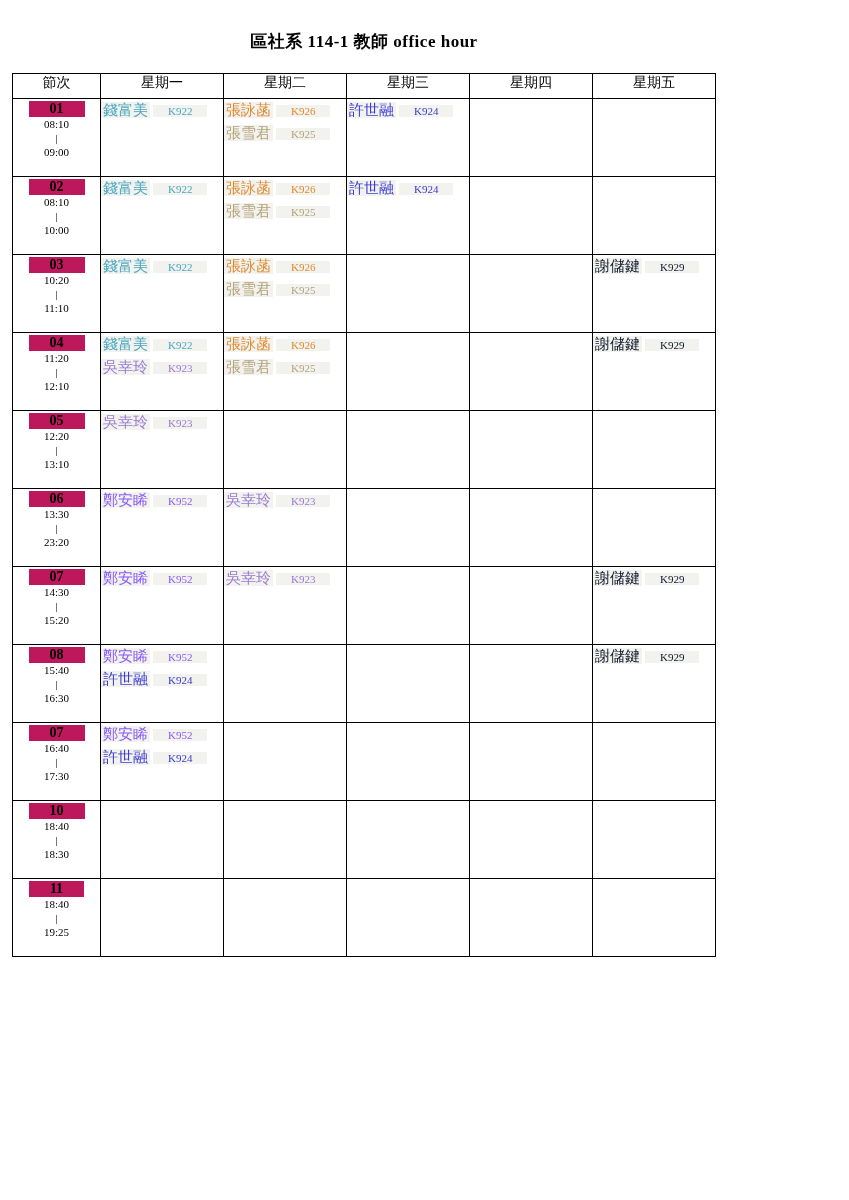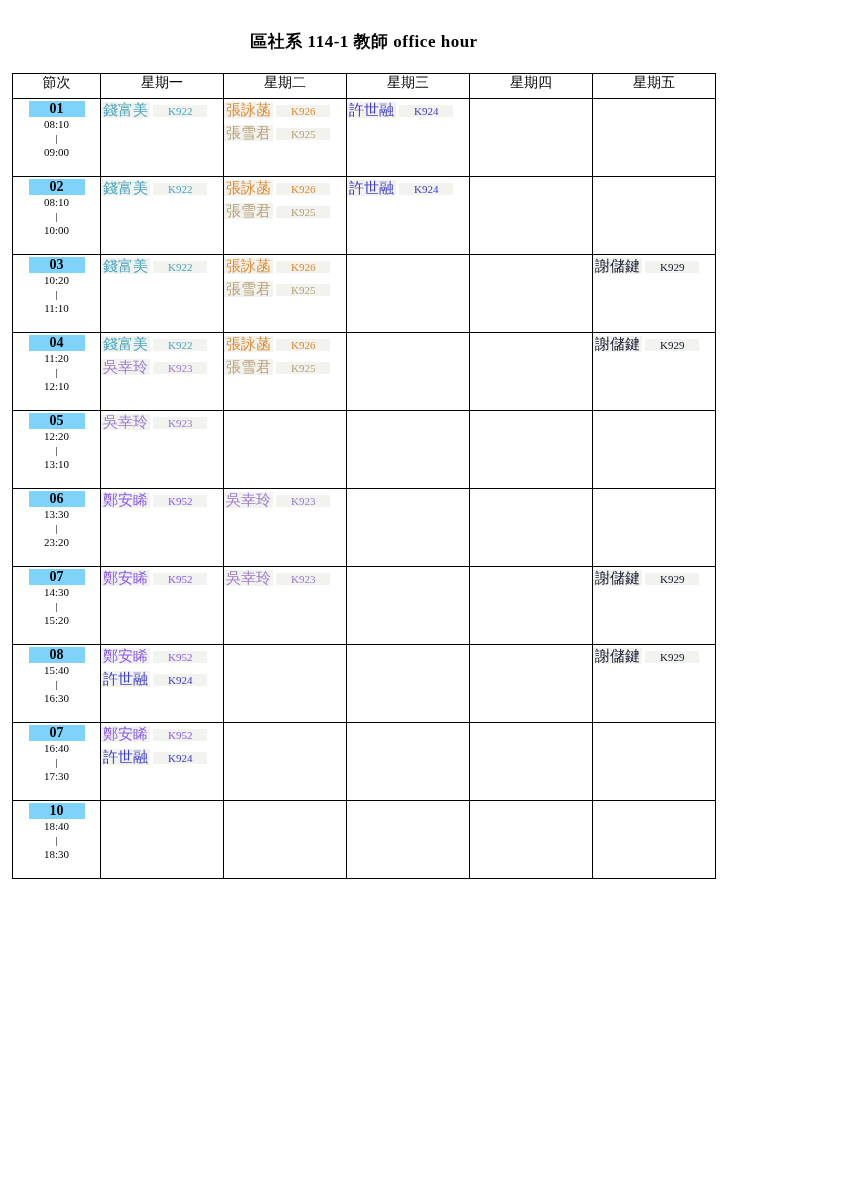--- a/index.html
+++ b/index.html
@@ -60,7 +60,7 @@
   .p-num {
     font-size: 14px;
     font-weight: bold;
-    background: #7dd3fc;
+    background: #be185d;
     display: inline-block;
     padding: 0 21px;
     line-height: 16px;

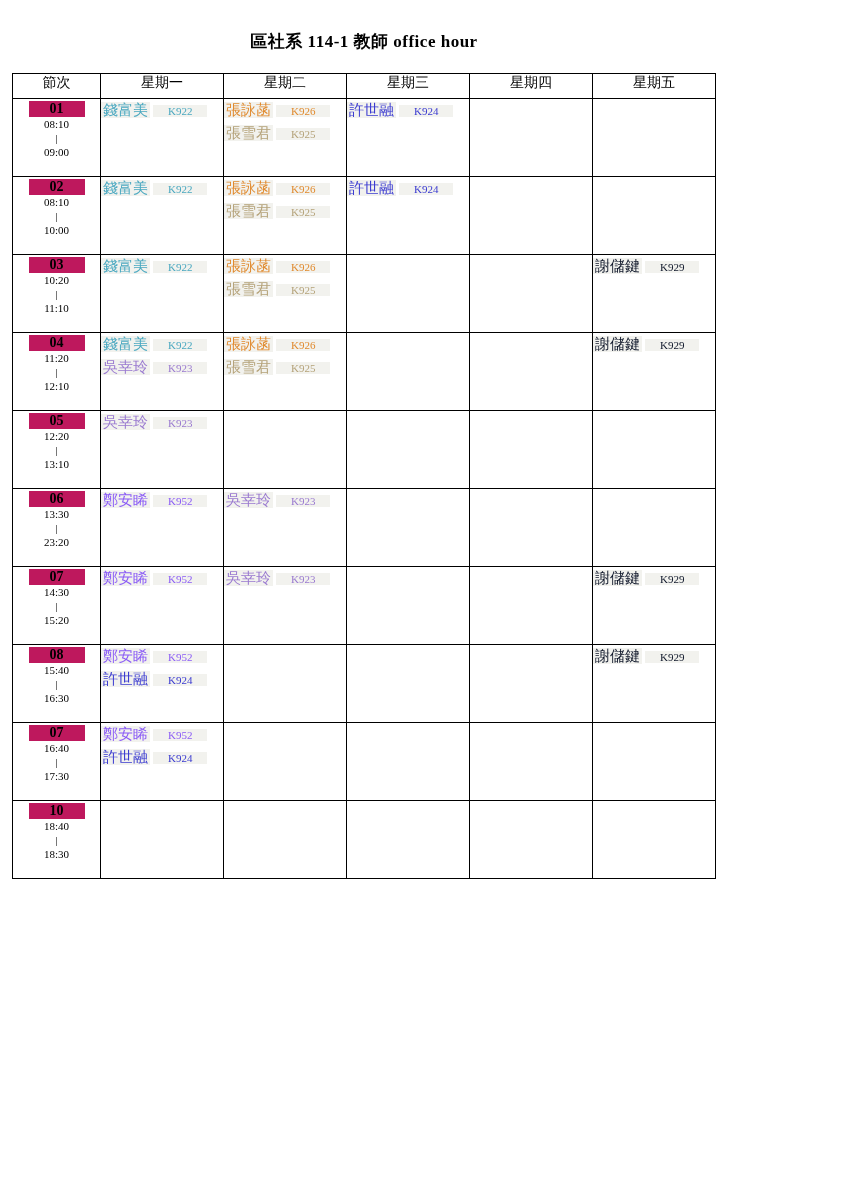--- a/index.html
+++ b/index.html
@@ -307,6 +307,19 @@
           <td class="slot-cell"></td>
           <td class="slot-cell"></td>
         </tr>
+        <tr class="row-h-1">
+          <td class="period-cell">
+            <div><span class="p-num">11</span></div>
+            <div class="p-time">18:40</div>
+            <div class="p-dash">|</div>
+            <div class="p-time">19:25</div>
+          </td>
+          <td class="slot-cell"></td>
+          <td class="slot-cell"></td>
+          <td class="slot-cell"></td>
+          <td class="slot-cell"></td>
+          <td class="slot-cell"></td>
+        </tr>
       </tbody>
   </table>
 </div>

